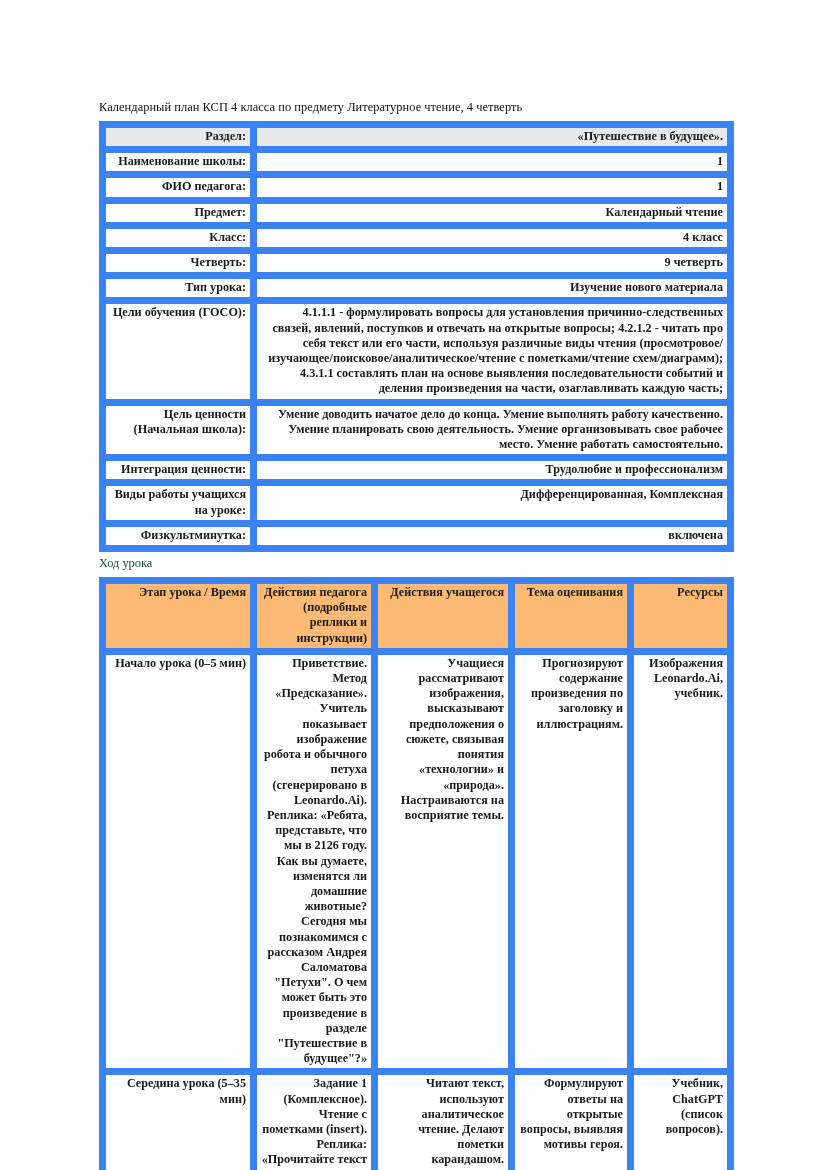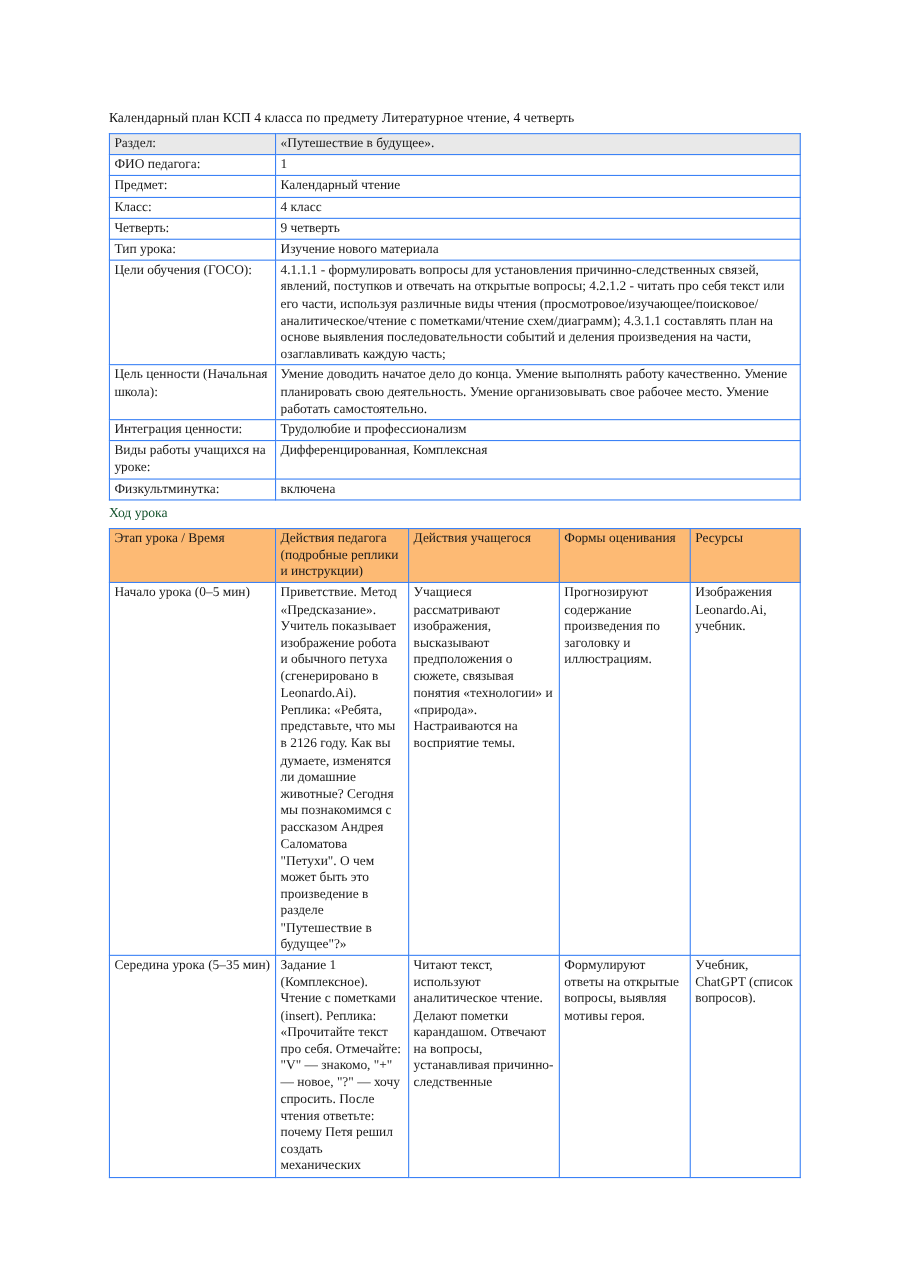--- a/index.html
+++ b/index.html
@@ -45,11 +45,11 @@
   }
   table.doc-table td,
   table.doc-table th {
-    border: 1px solid #3b82f6;
+    border: 7px solid #3b82f6;
     vertical-align: top;
     padding: 1px 4px 2px 4px;
-    text-align: left;
-    font-weight: normal;
+    text-align: right;
+    font-weight: bold;
     word-wrap: break-word;
     overflow-wrap: break-word;
     hyphens: none;

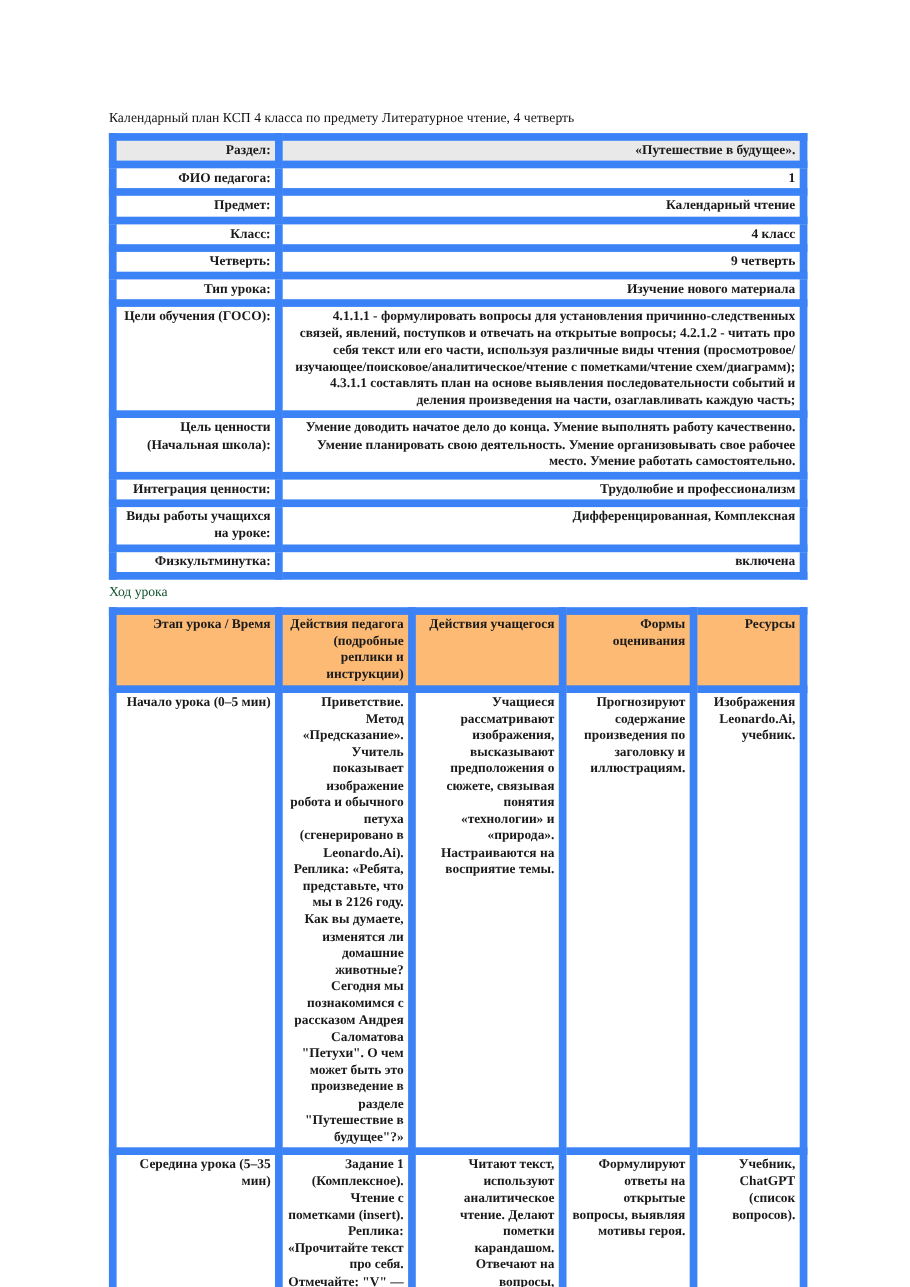--- a/index.html
+++ b/index.html
@@ -86,6 +86,10 @@
         <td>«Путешествие в будущее».</td>
       </tr>
       <tr>
+        <td>Наименование школы:</td>
+        <td>1</td>
+      </tr>
+      <tr>
         <td>ФИО педагога:</td>
         <td>1</td>
       </tr>

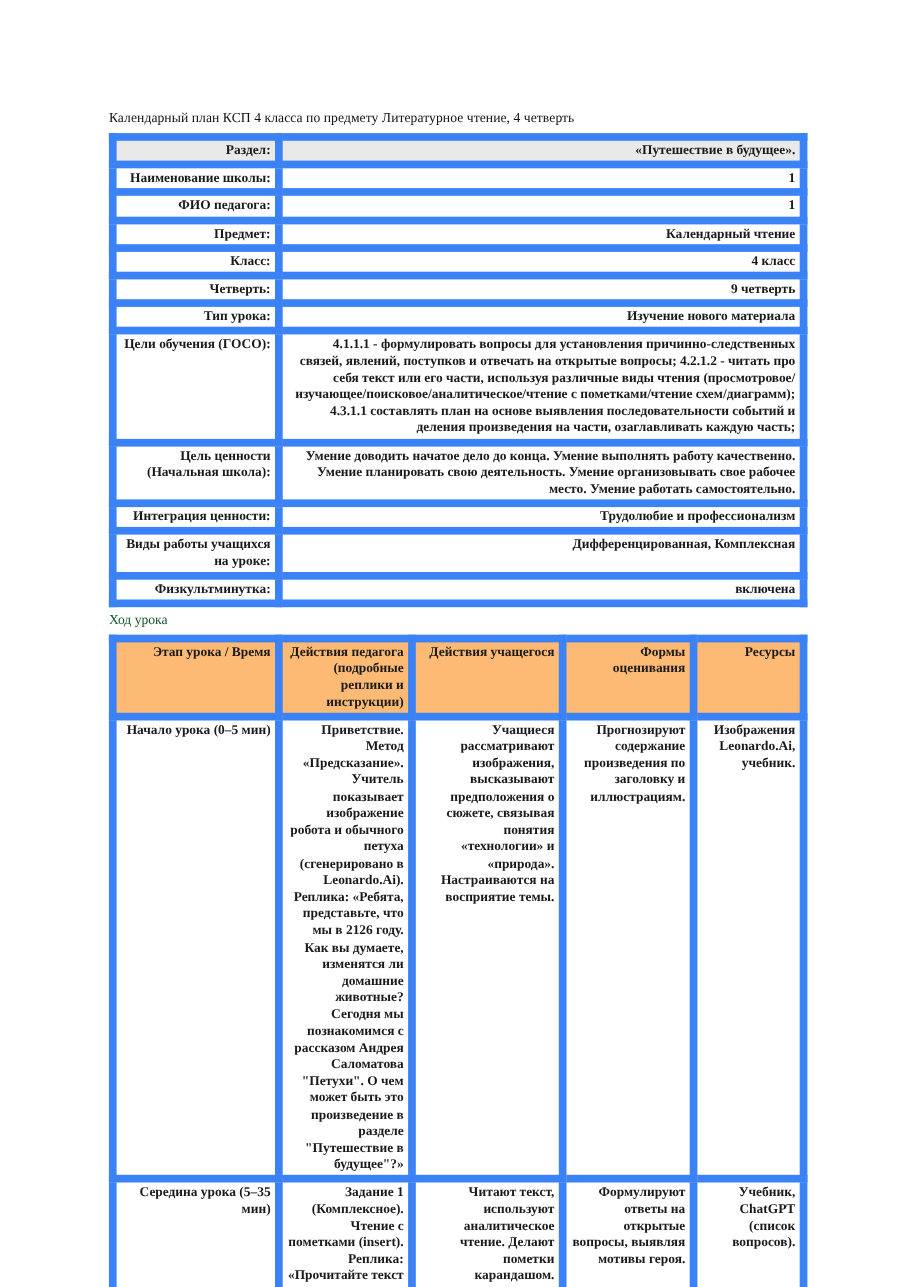--- a/index.html
+++ b/index.html
@@ -147,7 +147,7 @@
         <td>Этап урока / Время</td>
         <td>Действия педагога (подробные реплики и инструкции)</td>
         <td>Действия учащегося</td>
-        <td>Формы оценивания</td>
+        <td>Тема оценивания</td>
         <td>Ресурсы</td>
       </tr>
     </thead>

